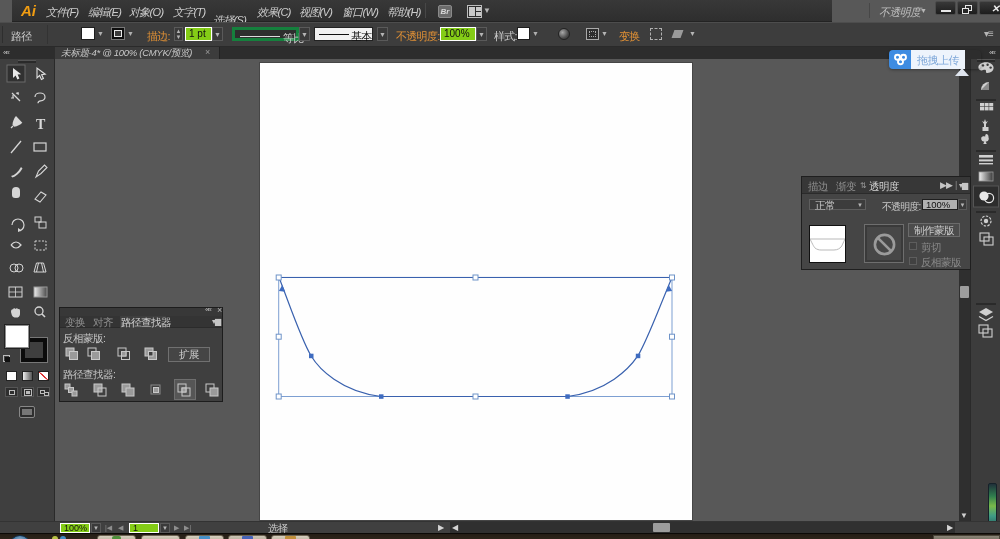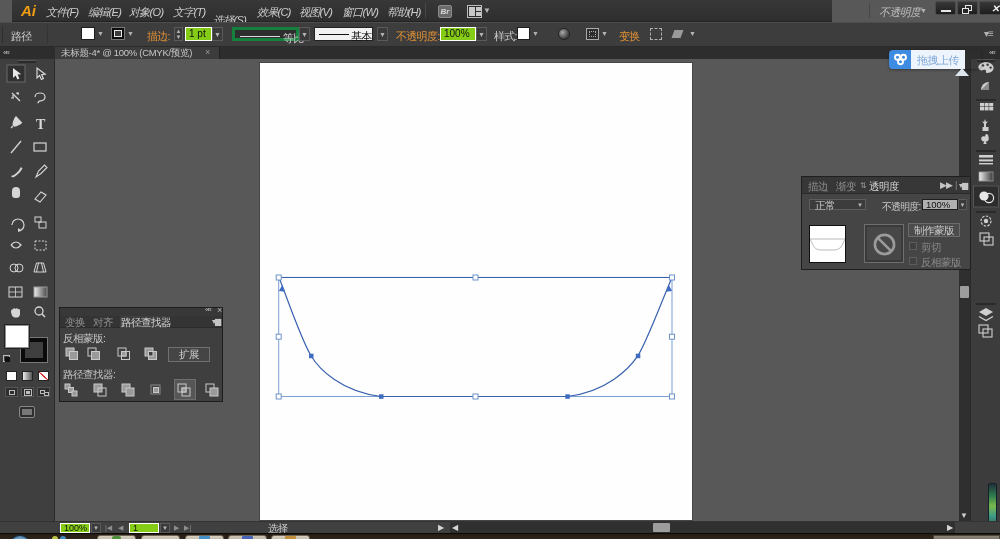--- a/index.html
+++ b/index.html
@@ -96,7 +96,7 @@
   <div class="abs" style="left:0;top:47px;width:1000px;height:12px;background:#2d2d2d;">
     <span class="abs" style="left:3px;top:1px;color:#b9b9b9;font-size:8px;letter-spacing:-2px;">««</span>
     <div class="abs" style="left:55px;top:0px;width:165px;height:12px;background:#3c3c3c;border-right:1px solid #222;"></div>
-    <span class="abs" style="left:61px;top:0px;color:#c6c6c6;font-size:9.5px;letter-spacing:-0.3px;">未标题-4* @ 100% (CMYK/预览)</span>
+    <span class="abs" style="left:61px;top:0px;color:#c6c6c6;font-size:9.5px;letter-spacing:-0.3px;font-style:italic;">未标题-4* @ 100% (CMYK/预览)</span>
     <span class="abs" style="left:205px;top:0px;color:#9a9a9a;font-size:9px;">×</span>
     <span class="abs" style="left:989px;top:1px;color:#b9b9b9;font-size:8px;letter-spacing:-2px;">««</span>
   </div>

